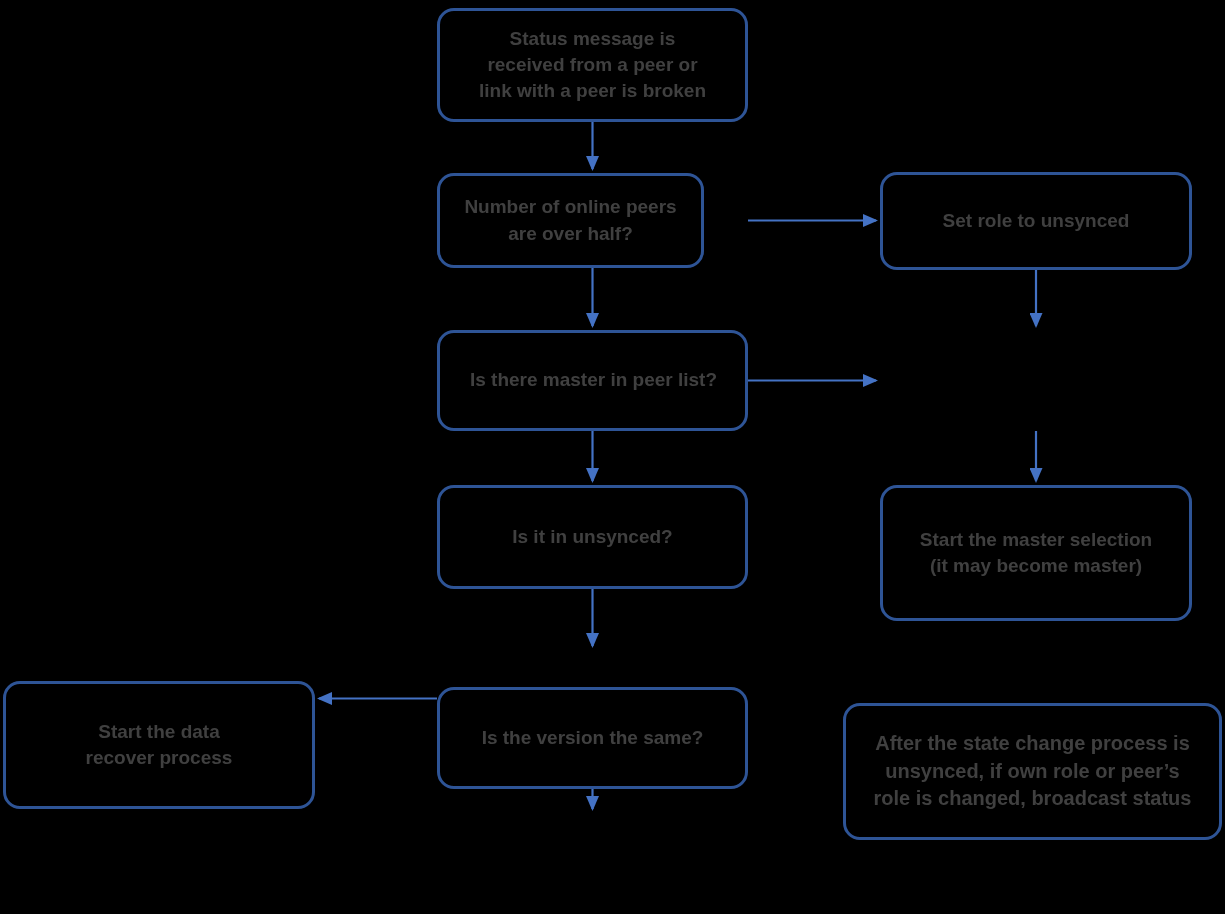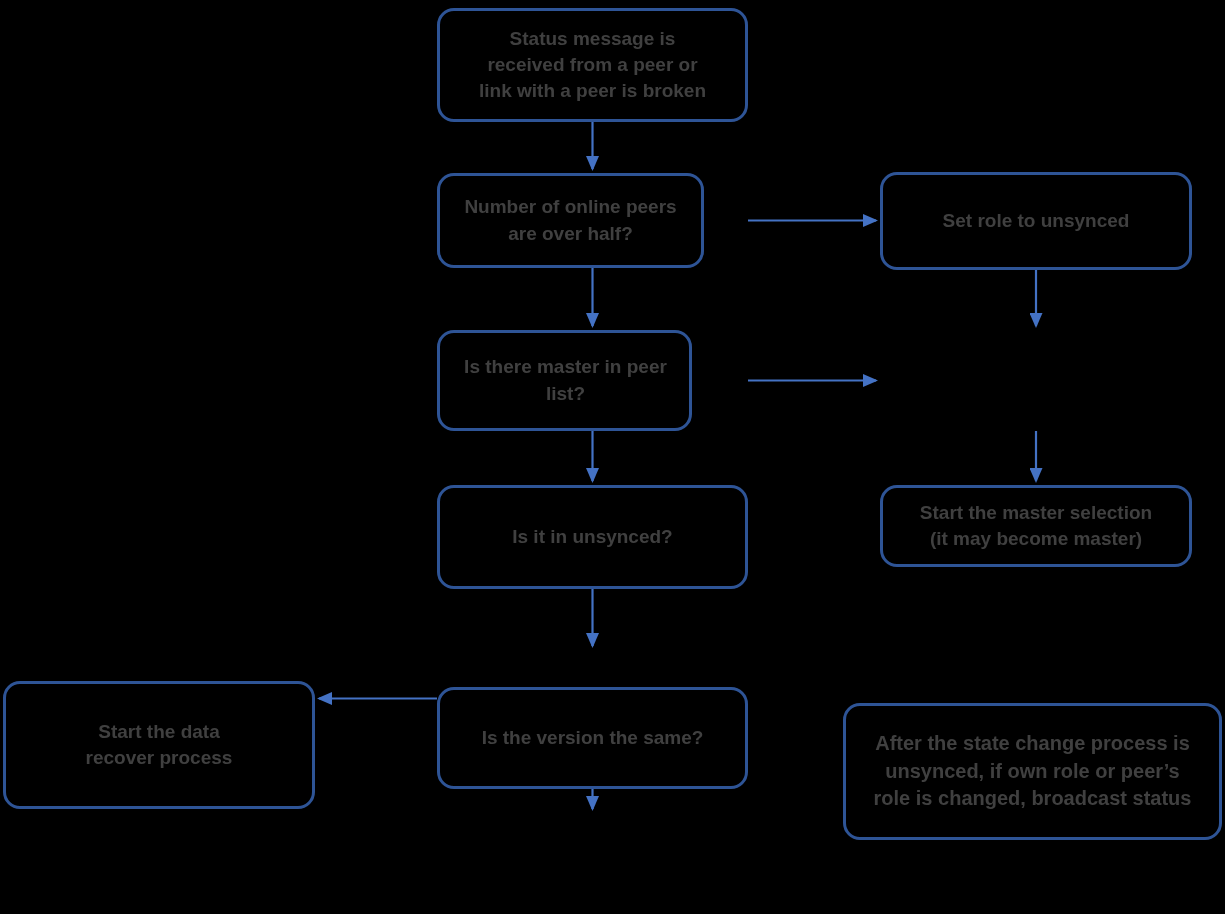--- a/index.html
+++ b/index.html
@@ -46,7 +46,7 @@
   #n-status           { left: 437px; top:   8px; width: 311px; height: 114px; }
   #n-online-peers     { left: 437px; top: 173px; width: 267px; height:  95px; }
   #n-set-unsynced     { left: 880px; top: 172px; width: 312px; height:  98px; }
-  #n-master-list      { left: 437px; top: 330px; width: 255px; height: 101px; padding-left: 12px; }
+  #n-master-list      { left: 437px; top: 330px; width: 311px; height: 101px; padding-left: 12px; }
   #n-peers-status     { left: 880px; top: 330px; width: 312px; height: 101px; }
   #n-in-unsynced      { left: 437px; top: 485px; width: 311px; height: 104px; }
   #n-master-selection { left: 880px; top: 485px; width: 312px; height: 82px; }

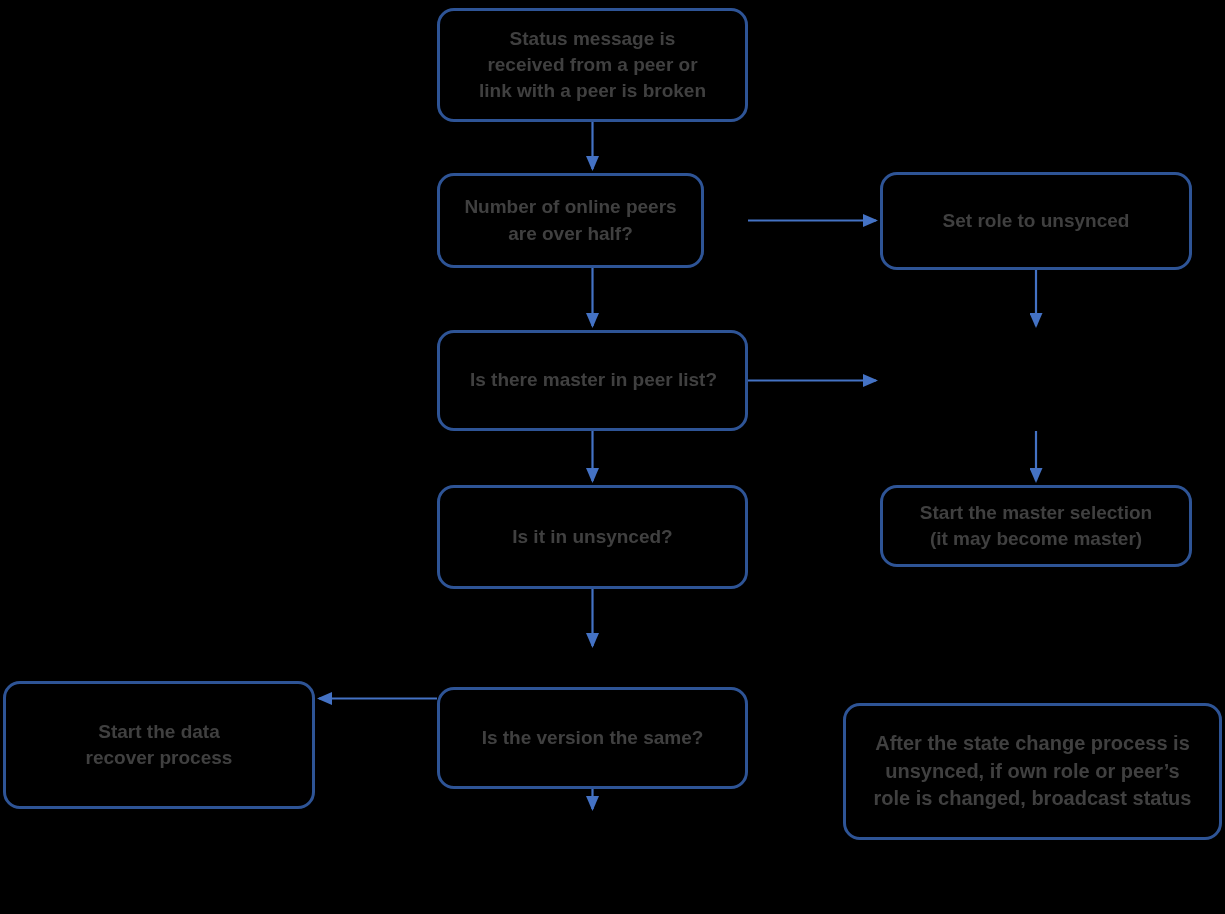--- a/index.html
+++ b/index.html
@@ -49,7 +49,7 @@
   #n-master-list      { left: 437px; top: 330px; width: 311px; height: 101px; padding-left: 12px; }
   #n-peers-status     { left: 880px; top: 330px; width: 312px; height: 101px; }
   #n-in-unsynced      { left: 437px; top: 485px; width: 311px; height: 104px; }
-  #n-master-selection { left: 880px; top: 485px; width: 312px; height: 82px; }
+  #n-master-selection { left: 880px; top: 485px; width: 312px; height: 136px; }
   #n-data-recover     { left:   3px; top: 649px; width: 312px; height: 128px; margin-top: 32px; }
   #n-version          { left: 437px; top: 650px; width: 311px; height: 102px; margin-top: 37px; }
   #n-set-slave        { left: 437px; top: 813px; width: 311px; height:  97px; }

